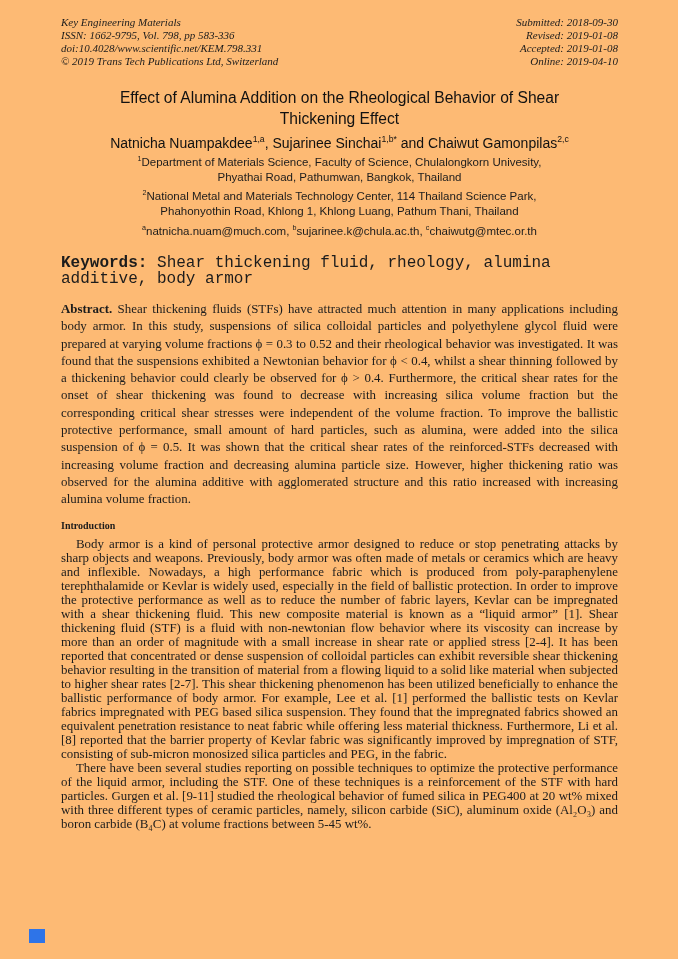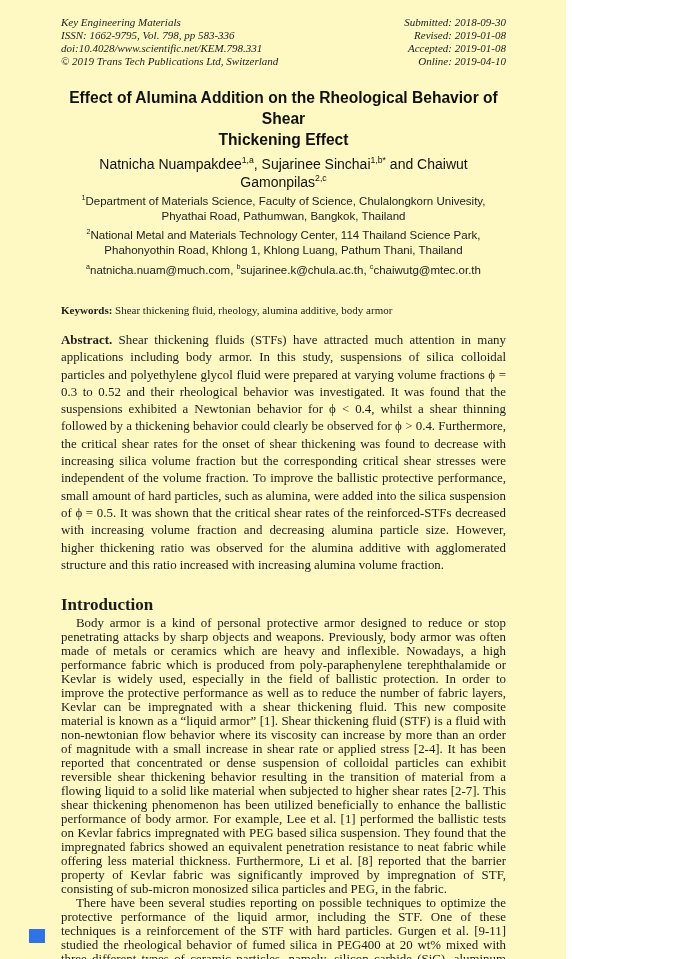--- a/index.html
+++ b/index.html
@@ -3,7 +3,7 @@
 <meta charset="utf-8">
 <style>
   html,body{margin:0;padding:0;background:#ffffff;}
-  .page{position:relative;width:566px;height:959px;background:#fef9c3;color:#1c1c1c;
+  .page{position:relative;width:678px;height:959px;background:#fdba74;color:#1c1c1c;
         font-family:"Liberation Serif","DejaVu Serif",serif;overflow:hidden;}
   .inner{padding:16px 60px 0 61px;}
   p,div{margin:0;padding:0;}

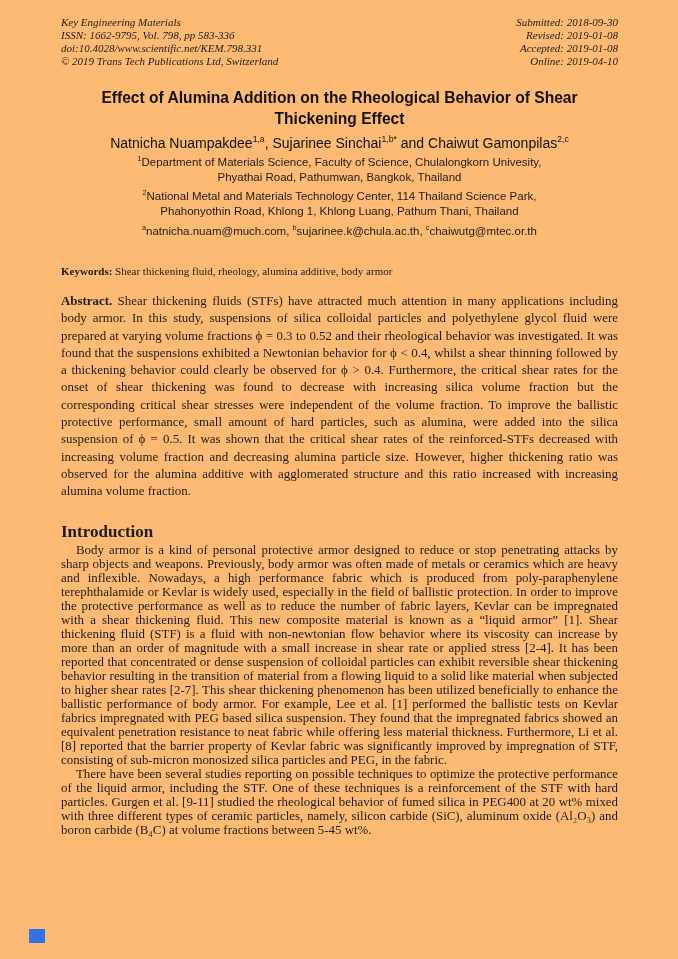--- a/index.html
+++ b/index.html
@@ -13,7 +13,7 @@
   .mast-col{white-space:nowrap;}
   .mast-right{text-align:right;margin-left:44px;}
 
-  .title{font-family:"Liberation Sans","DejaVu Sans",sans-serif;font-weight:700;
+  .title{font-family:"Liberation Sans","DejaVu Sans",sans-serif;font-weight:400;
          font-size:15.6px;line-height:21px;text-align:center;margin-top:19px;color:#111;}
 
   .authors{font-family:"Liberation Sans","DejaVu Sans",sans-serif;font-size:14px;

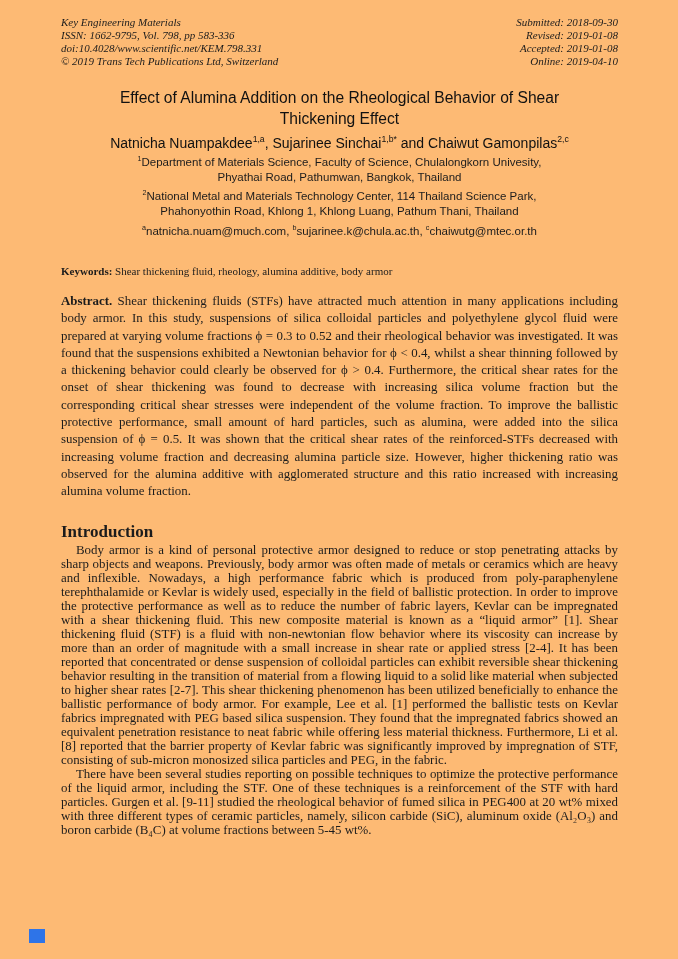--- a/index.html
+++ b/index.html
@@ -26,8 +26,8 @@
   .affil-2{margin-top:4px;}
   .emails{margin-top:5px;}
 
-  .keywords{font-family:Liberation Serif, serif;
-            font-size:11px;line-height:16px;margin-top:24px;}
+  .keywords{font-family:Liberation Mono, monospace;
+            font-size:16px;line-height:16px;margin-top:16px;}
   .kw-label{font-weight:700;}
 
   .abstract{font-size:12.9px;line-height:17.3px;text-align:justify;margin-top:14px;}

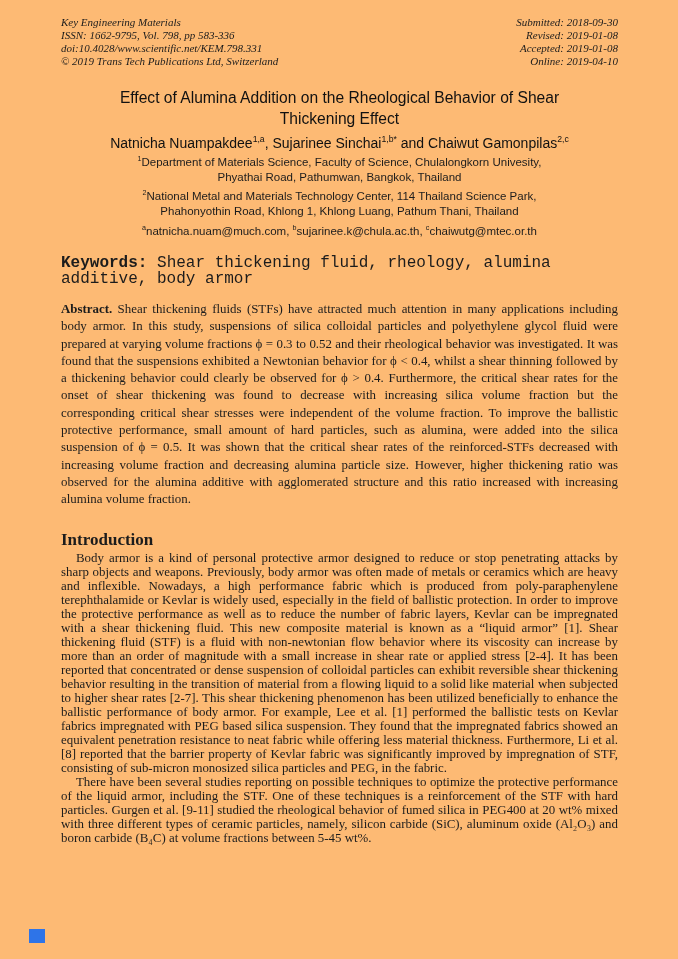--- a/index.html
+++ b/index.html
@@ -33,7 +33,7 @@
   .abstract{font-size:12.9px;line-height:17.3px;text-align:justify;margin-top:14px;}
   .lead{font-weight:700;}
 
-  .section-heading{font-size:17px;font-weight:700;line-height:18px;margin-top:22px;}
+  .section-heading{font-size:10px;font-weight:700;line-height:18px;margin-top:8px;}
   .para{font-size:12.9px;line-height:14px;text-align:justify;text-indent:15px;margin-top:2px;}
   .para + .para{margin-top:0;}
 

